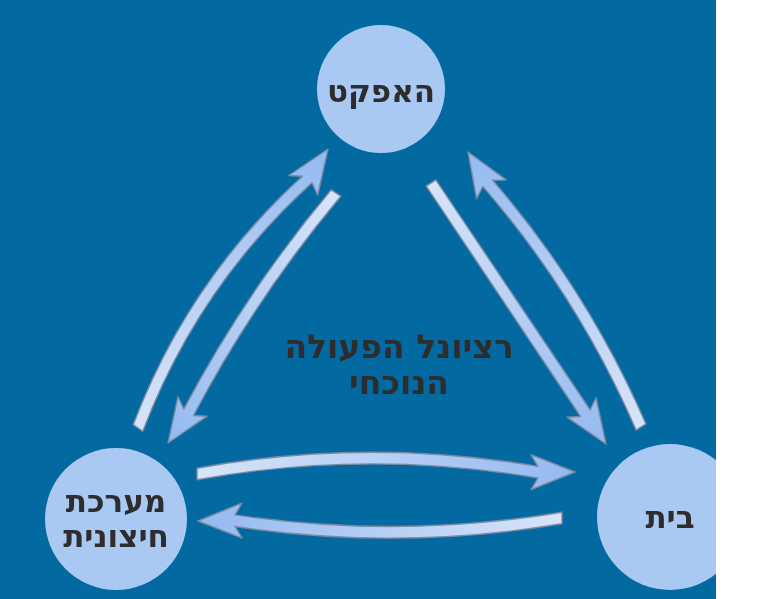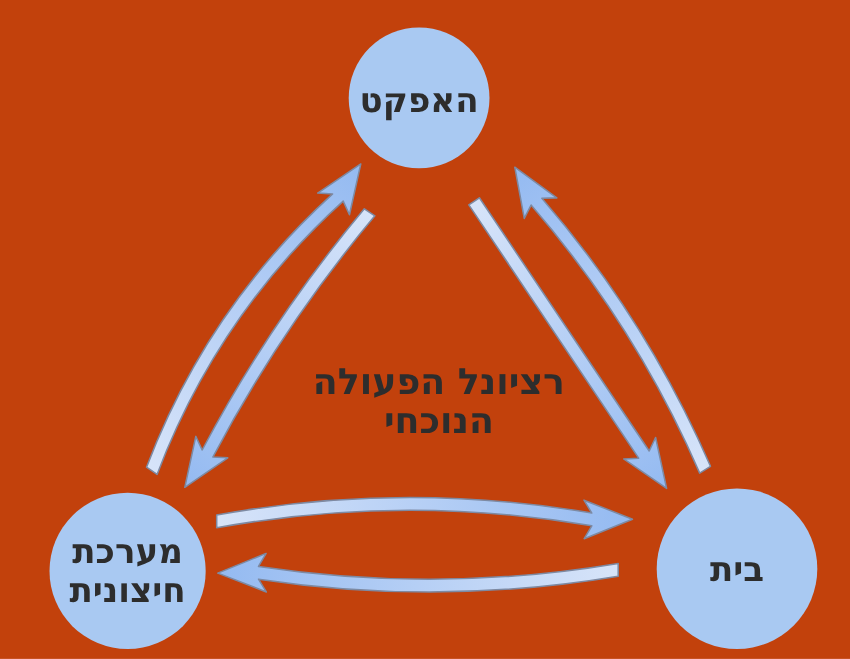--- a/index.html
+++ b/index.html
@@ -4,7 +4,7 @@
 <style>
   html,body{margin:0;padding:0;background:#ffffff;}
   .stage{
-    width:773px;height:599px;position:relative;background:#c2410c;overflow:hidden;
+    width:716px;height:599px;position:relative;background:#0369a1;overflow:hidden;
   }
   svg{display:block;}
   .node-label{

